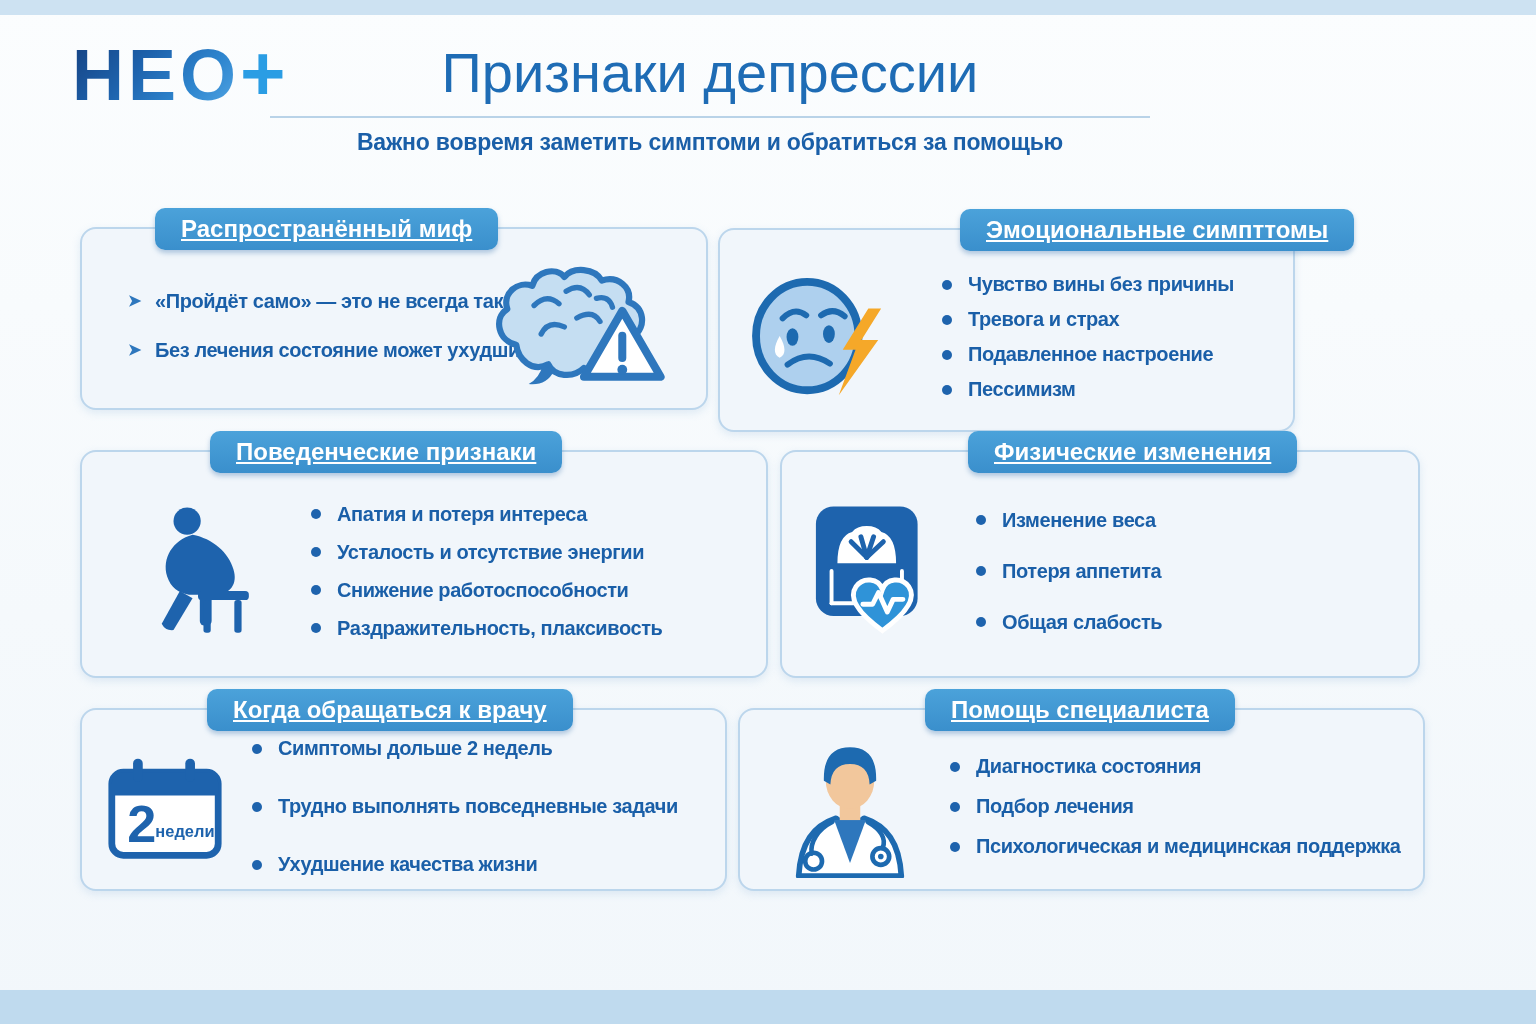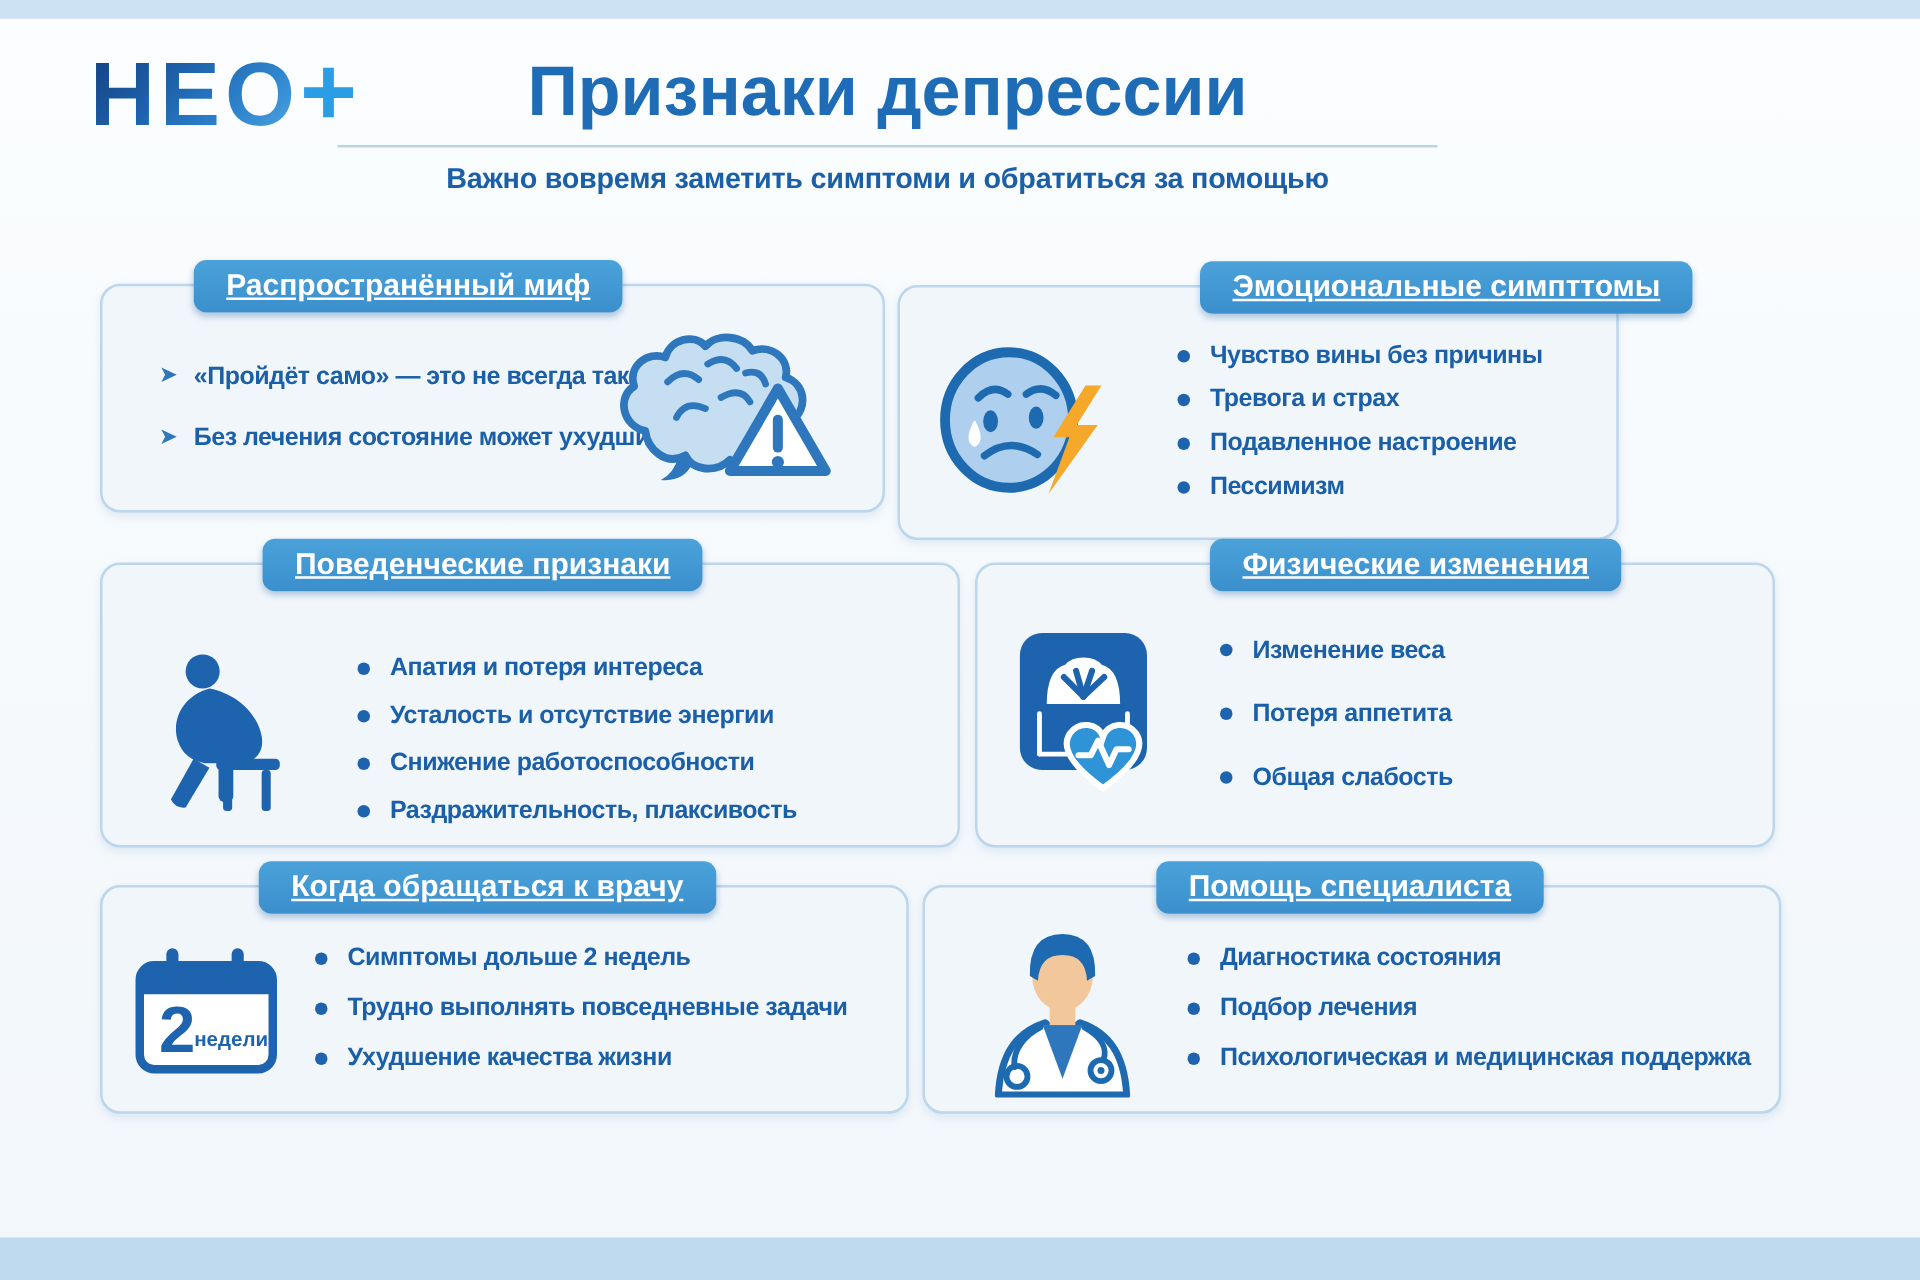--- a/index.html
+++ b/index.html
@@ -31,7 +31,7 @@
   .logo .plus{color:#2a9de4;font-size:78px;}
 
   .header-block{position:absolute;left:270px;top:42px;width:880px;text-align:center;}
-  .page-title{font-size:56px;font-weight:bold;color:var(--title-blue);margin:0;line-height:1.1;}
+  .page-title{font-size:56px;font-weight:normal;color:var(--title-blue);margin:0;line-height:1.1;}
   .divider{height:0;border-bottom:2px solid #b9d3e8;margin-top:12px;}
   .subtitle{font-size:23px;font-weight:bold;color:var(--text-blue);margin-top:11px;letter-spacing:-0.2px;}
 

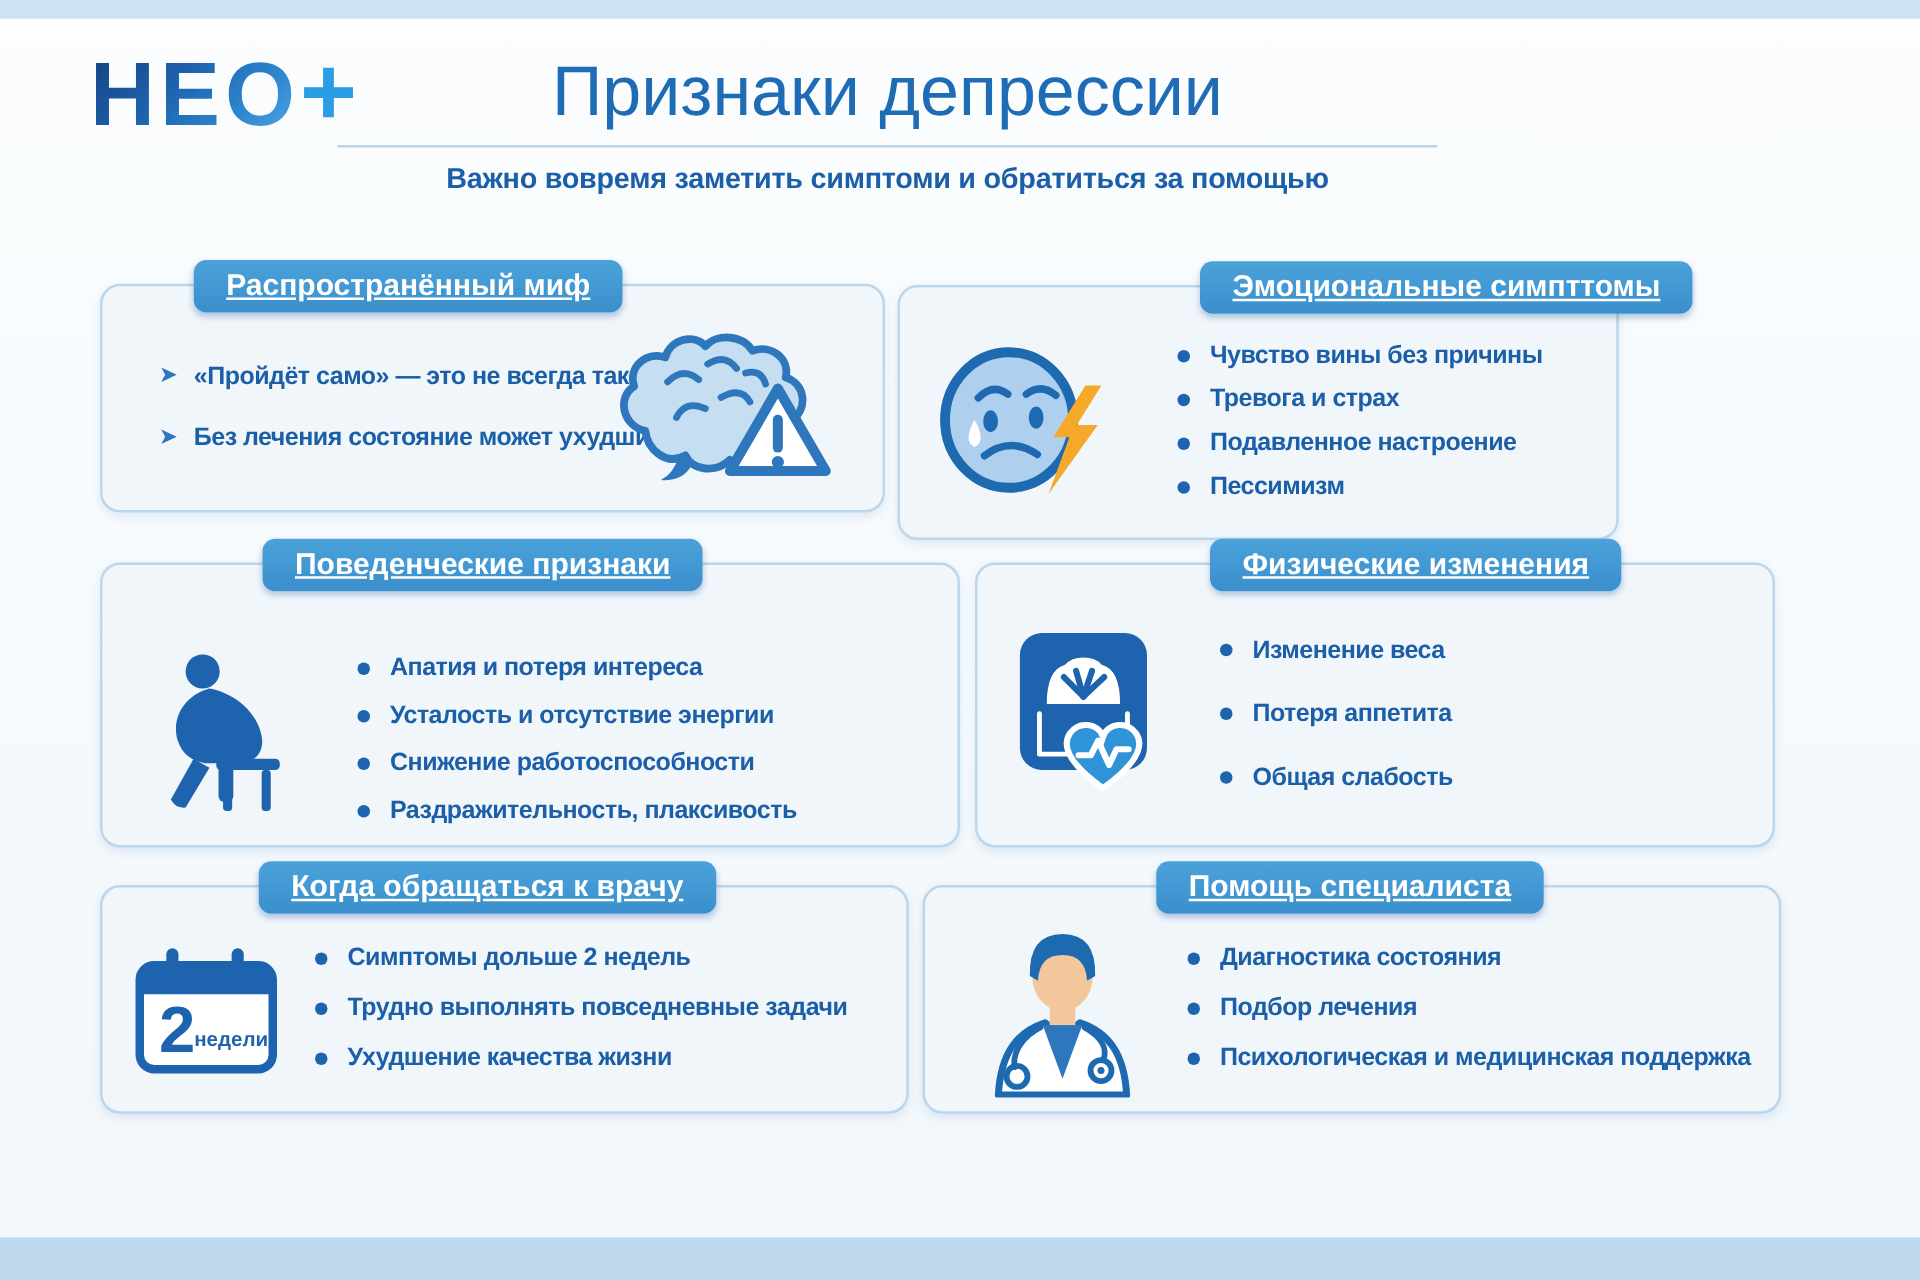--- a/index.html
+++ b/index.html
@@ -61,7 +61,7 @@
   #card-emotional .card-body{}
   #card-emotional .icon-box{margin-right:44px;}
   #card-emotional .bullets{gap:12px;}
-  #card-behavioral .card-body{padding-left:42px;align-items:flex-end;}
+  #card-behavioral .card-body{padding-left:67px;}
   #card-behavioral .icon-box{margin-right:44px;}
   #card-behavioral .bullets{gap:15px;}
   #card-physical .card-body{padding-left:30px;}

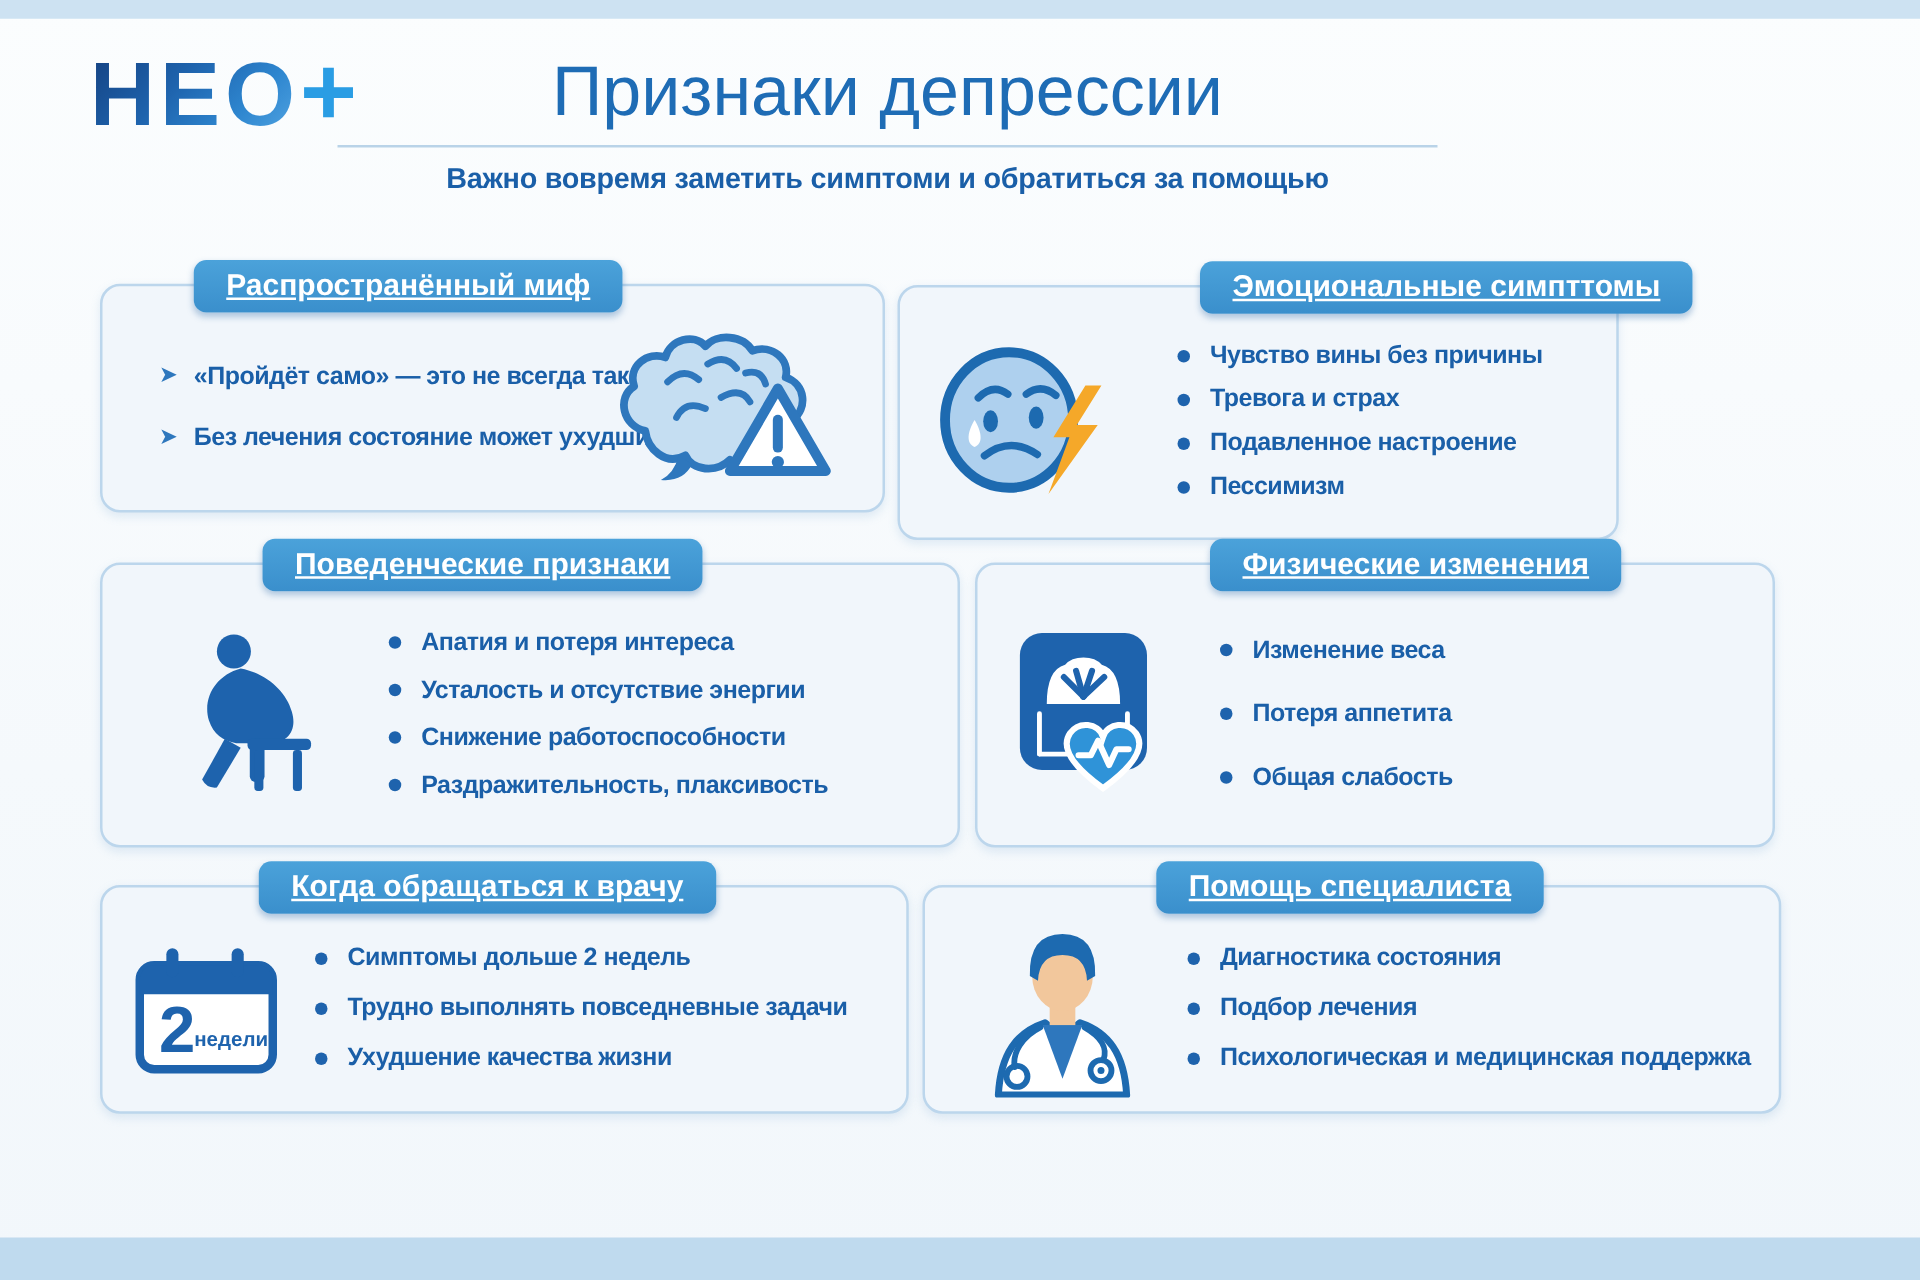--- a/index.html
+++ b/index.html
@@ -69,7 +69,7 @@
   #card-physical .bullets{gap:28px;}
   #card-doctor-when .card-body{padding-left:24px;}
   #card-doctor-when .icon-box{margin-right:28px;}
-  #card-doctor-when .bullets{gap:17px;}
+  #card-doctor-when .bullets{gap:35px;}
   #card-specialist .card-body{padding-left:40px;}
   #card-specialist .icon-box{margin-right:30px;}
   #card-specialist .bullets{gap:17px;}

